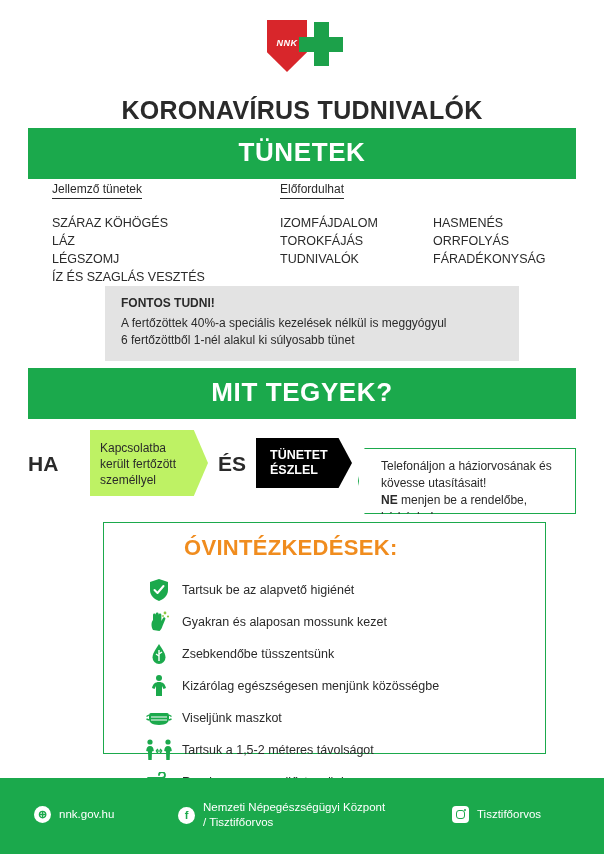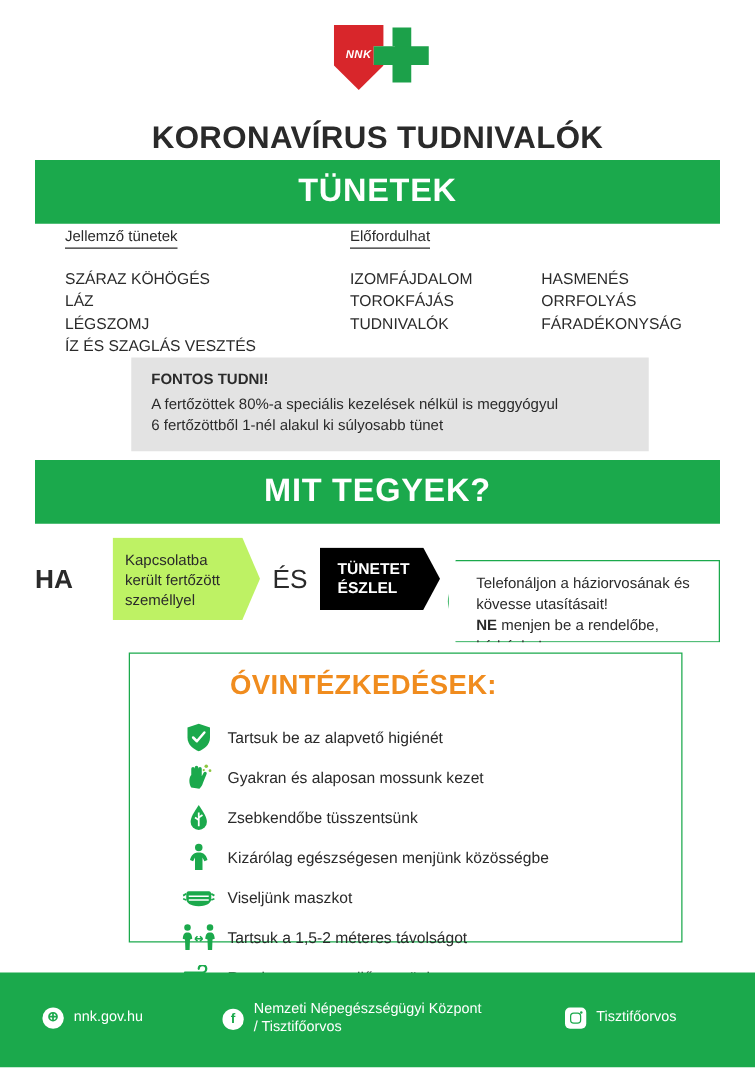--- a/index.html
+++ b/index.html
@@ -219,7 +219,7 @@
 
   <div class="infobox">
     <div class="ib-title">FONTOS TUDNI!</div>
-    <div class="ib-line">A fertőzöttek 80%-a speciális kezelések nélkül is meggyógyul</div>
+    <div class="ib-line">A fertőzöttek 40%-a speciális kezelések nélkül is meggyógyul</div>
     <div class="ib-line">6 fertőzöttből 1-nél alakul ki súlyosabb tünet</div>
   </div>
 

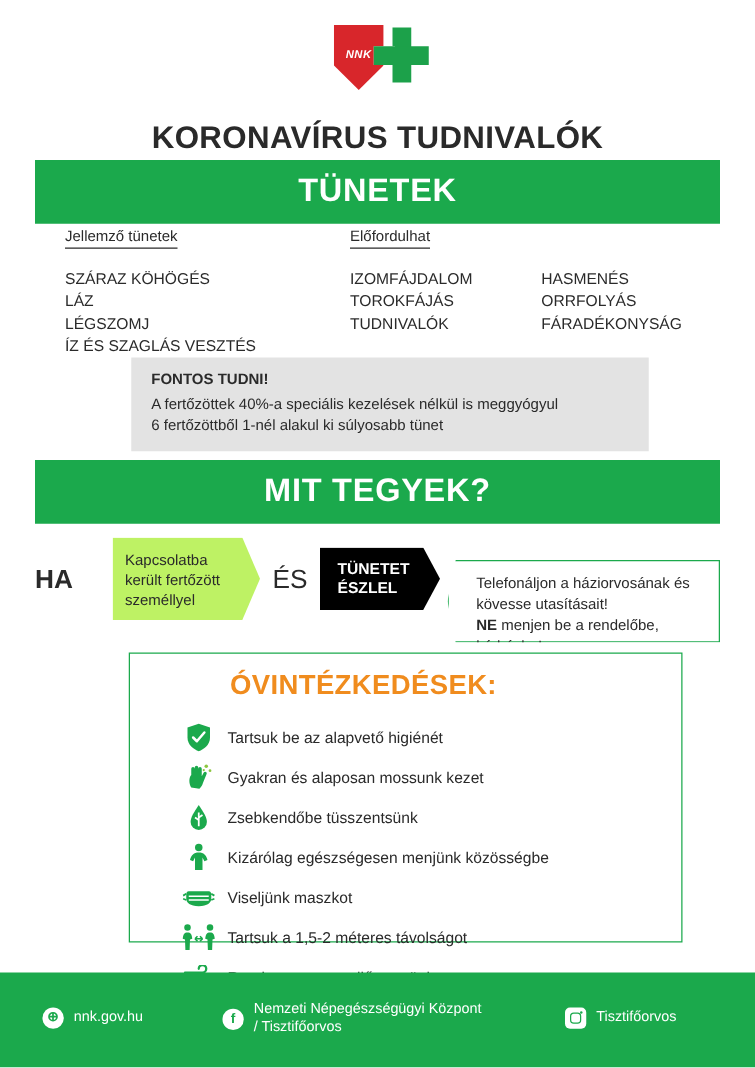--- a/index.html
+++ b/index.html
@@ -102,7 +102,7 @@
   }
   .flow .es {
     position: absolute; left: 190px; top: 22px;
-    font-size: 21px; font-weight: normal; color: #2a2a2a;
+    font-size: 21px; font-weight: bold; color: #2a2a2a;
   }
   .chip-dark {
     position: absolute; left: 228px; top: 8px;

